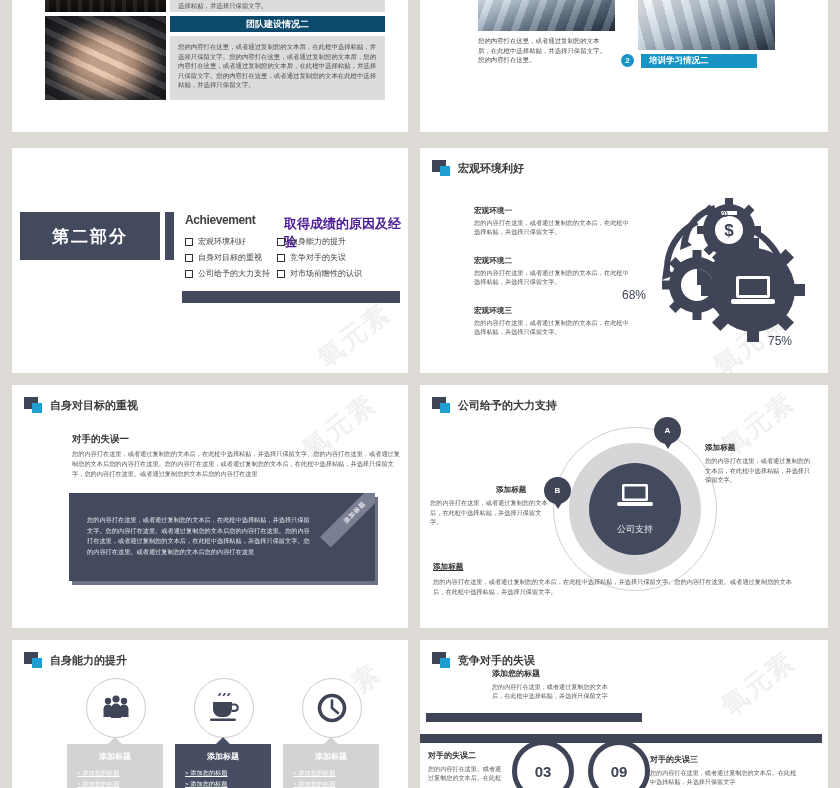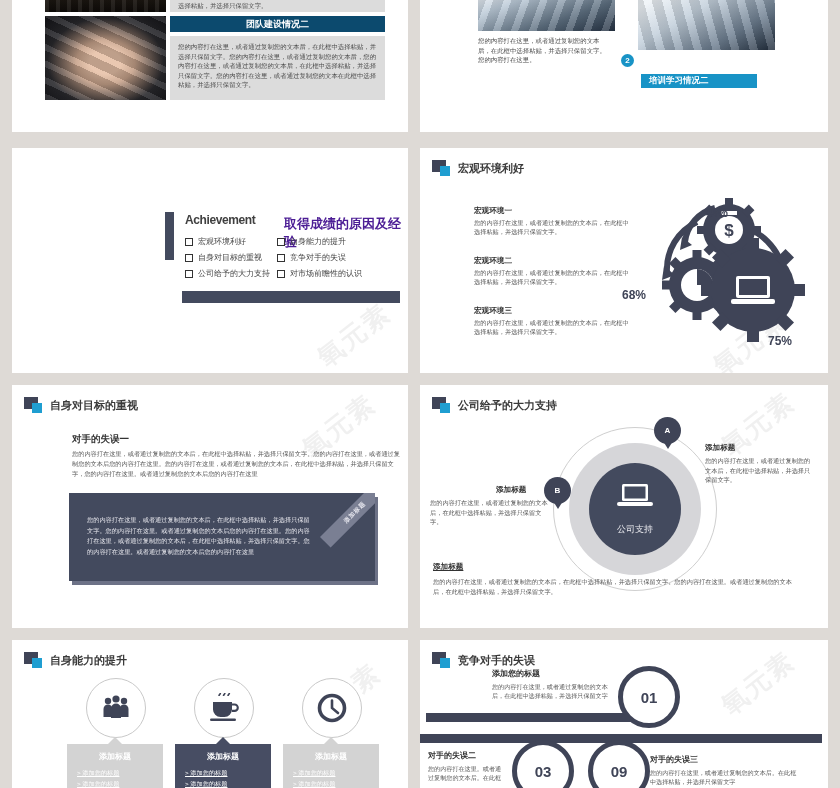--- a/index.html
+++ b/index.html
@@ -149,7 +149,7 @@
       <div style="position:absolute;inset:0;background:repeating-linear-gradient(75deg,rgba(255,255,255,.16) 0 8px,rgba(0,0,0,.12) 8px 18px);"></div>
     </div>
     <div class="numdot" style="left:201px;top:138px;">2</div>
-    <div class="bluebar2" style="left:221px;top:138px;width:108px;height:14px;margin-top:20px;">
+    <div class="bluebar2" style="left:221px;top:138px;width:108px;height:14px;">
       <span>培训学习情况二</span>
     </div>
   </div>

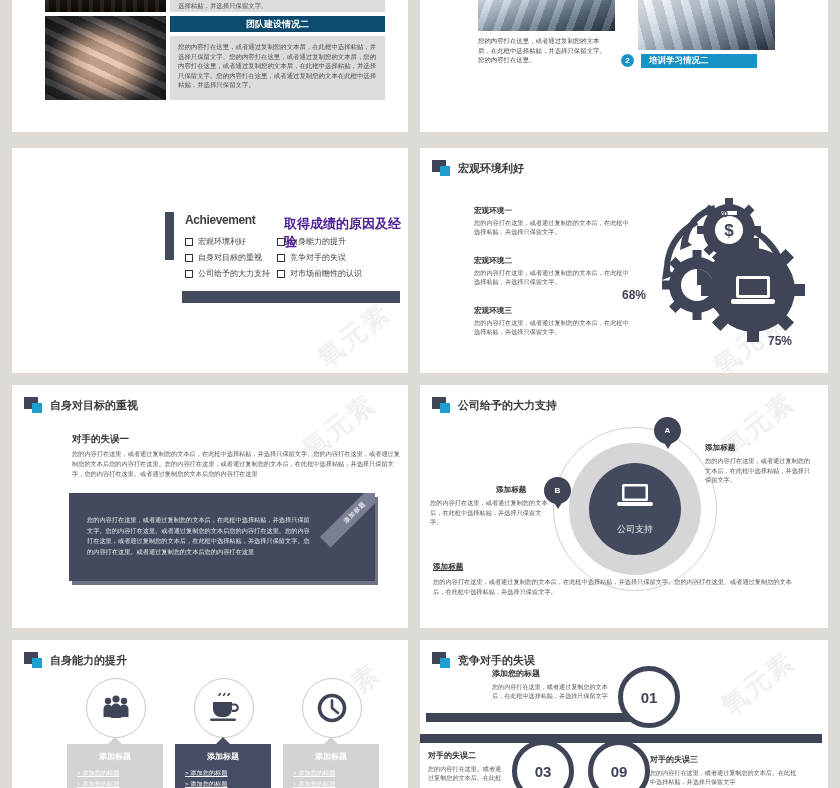--- a/index.html
+++ b/index.html
@@ -68,7 +68,7 @@
   
   .s4 .h{position:absolute;font-size:7.6px;font-weight:700;color:#333;}
   .s4 .b{position:absolute;font-size:6.2px;line-height:9.4px;color:#555;width:155px;}
-  .s4 .pct{position:absolute;font-size:12px;font-weight:700;color:#3f4457;}
+  .s4 .pct{position:absolute;font-size:12px;font-weight:400;color:#3f4457;}
 
   
   .s5 .ttl{position:absolute;font-size:9.5px;font-weight:700;color:#333;}

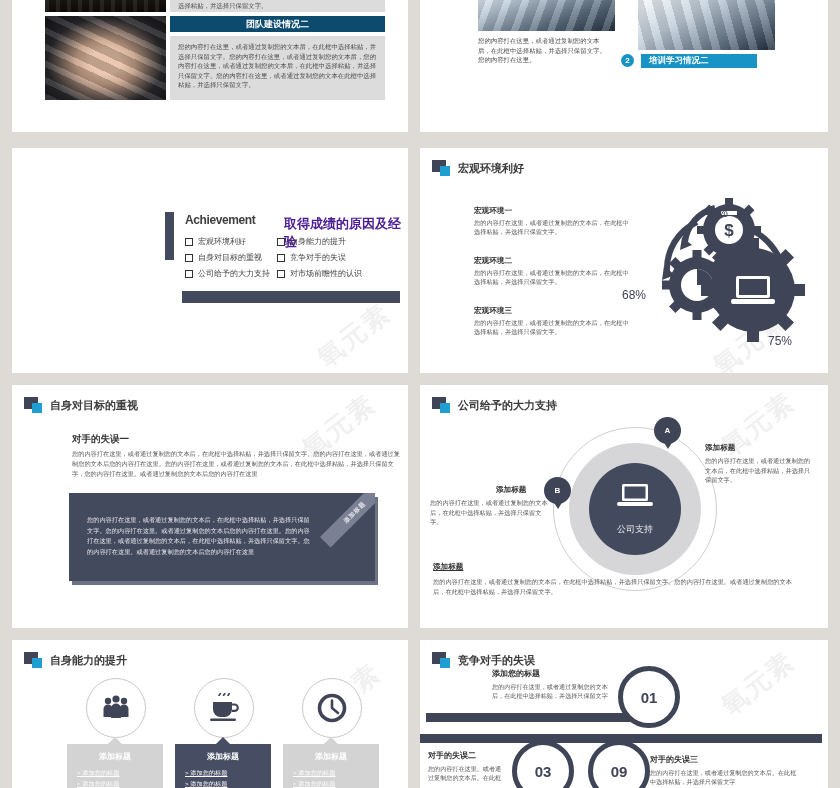--- a/index.html
+++ b/index.html
@@ -157,6 +157,9 @@
   <div class="slide s3" style="left:12px;top:148px;width:396px;height:225px;">
     <div class="wm" style="left:300px;top:170px;">氧元素</div>
 
+    <div class="darkblk" style="left:8px;top:64px;width:140px;height:48px;">
+      <span>第二部分</span>
+    </div>
     <div class="tab" style="left:153px;top:64px;width:9px;height:48px;"></div>
 
     <div class="ach" style="left:173px;top:65px;">Achievement</div>

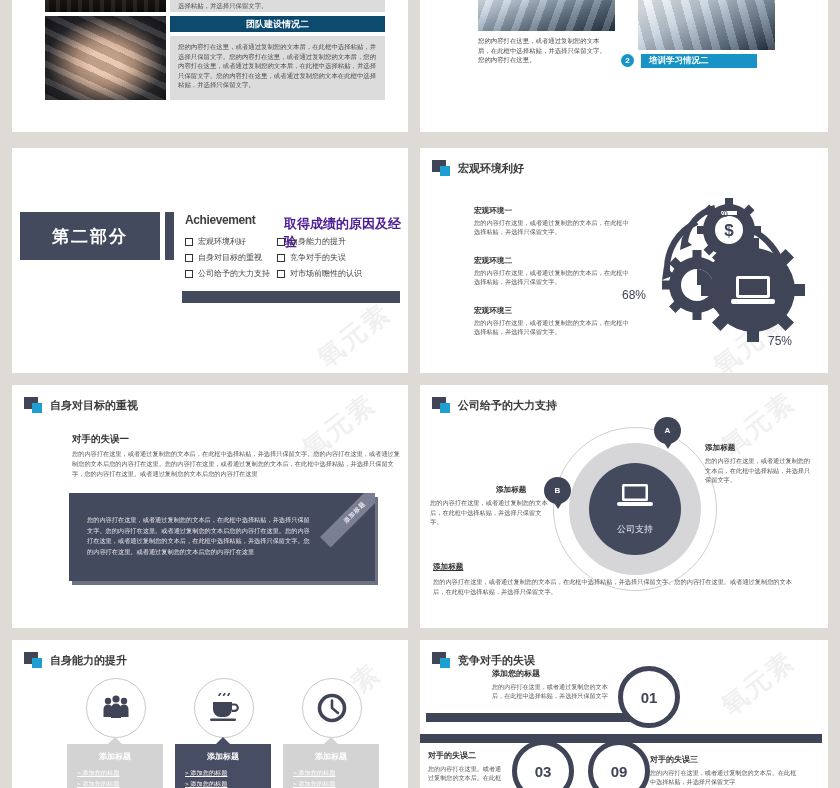--- a/index.html
+++ b/index.html
@@ -416,9 +416,6 @@
     </div>
 
     <div class="bar" style="left:6px;top:73px;width:216px;height:9px;"></div>
-    <div class="onum" style="left:198px;top:26px;width:52px;height:52px;">
-      <span>01</span>
-    </div>
     <div class="ttl" style="left:72px;top:28px;">添加您的标题</div>
     <div class="b" style="left:72px;top:42px;width:122px;">您的内容打在这里，或者通过复制您的文本后，在此框中选择粘贴，并选择只保留文字</div>
 

